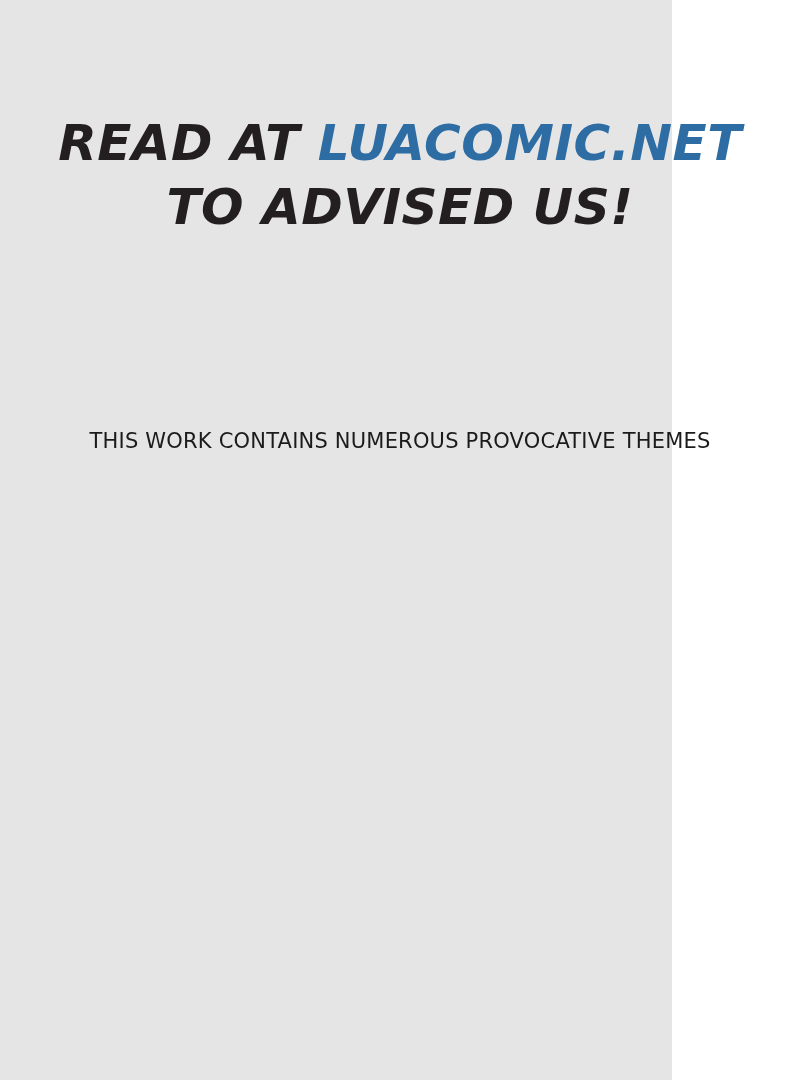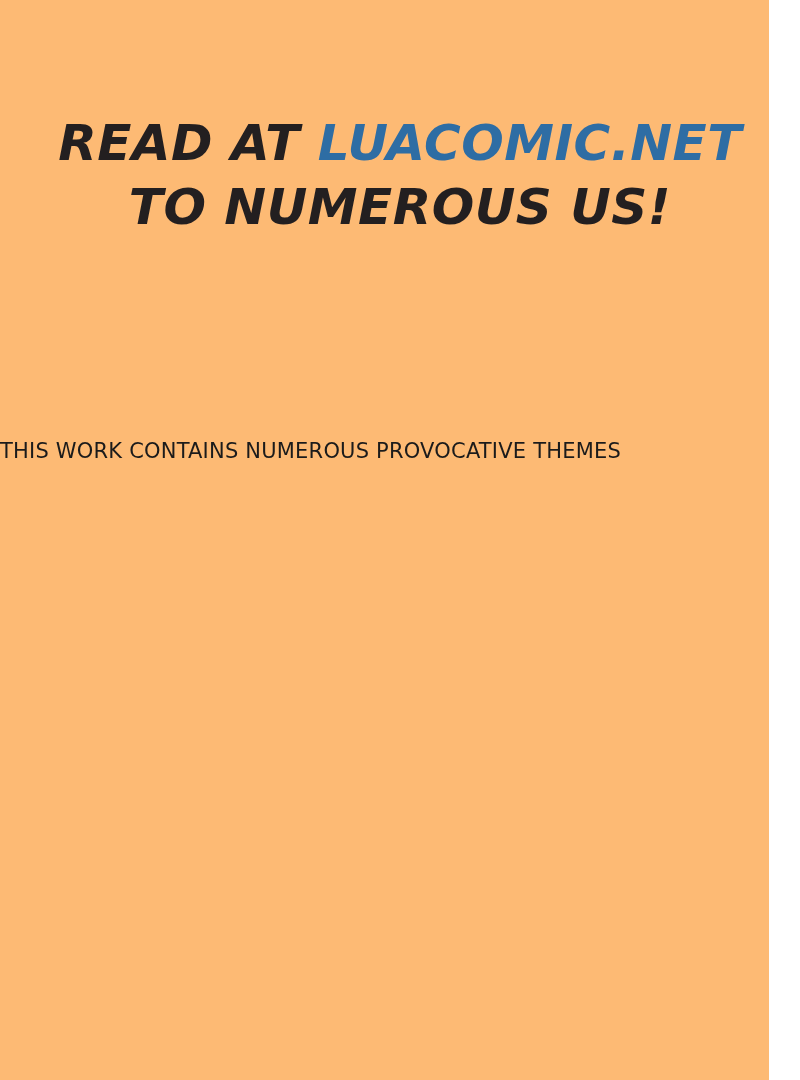--- a/index.html
+++ b/index.html
@@ -17,9 +17,9 @@
 
   .page {
     position: relative;
-    width: 769px;
+    width: 672px;
     height: 1080px;
-    background: #fdba74;
+    background: #e5e5e5;
   }
 
   .headline-block {

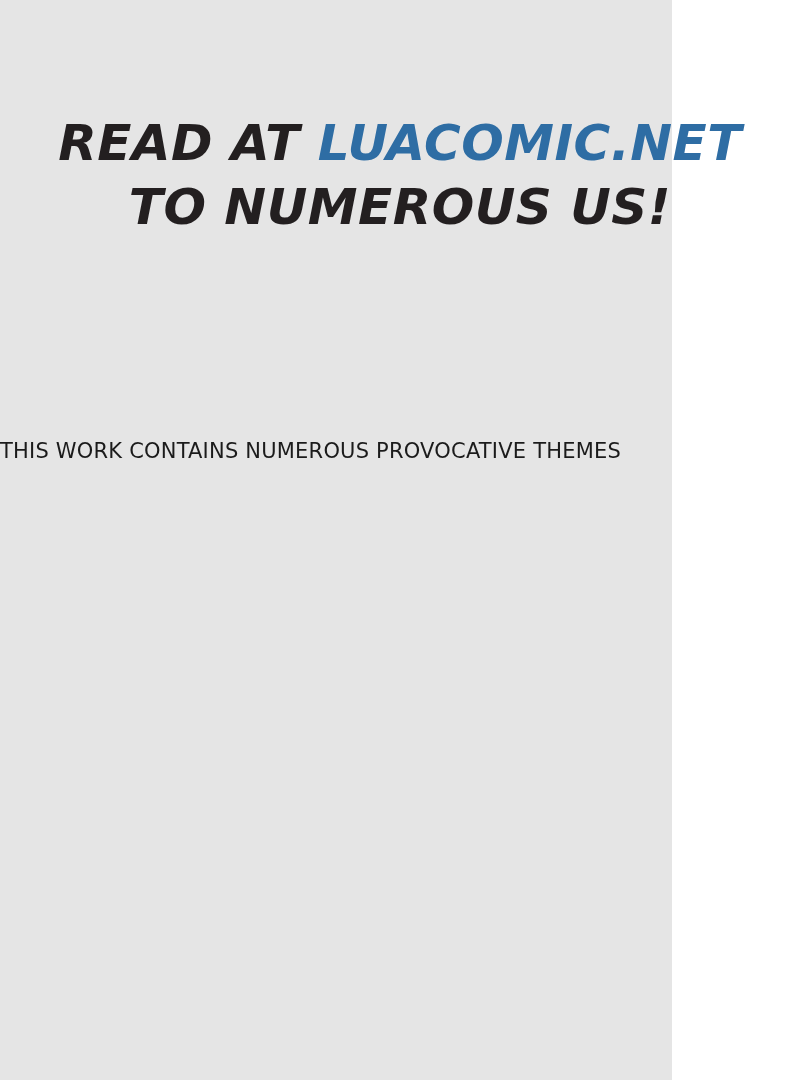--- a/index.html
+++ b/index.html
@@ -80,7 +80,7 @@
 
   <div class="headline-block">
     <div class="headline-line headline-line-1"><span class="hl-dark">READ AT </span><span class="hl-accent">LUACOMIC.NET</span></div>
-    <div class="headline-line headline-line-2 hl-dark">TO NUMEROUS US!</div>
+    <div class="headline-line headline-line-2 hl-dark">TO ADVISED US!</div>
   </div>
 
   <div class="notice-block">

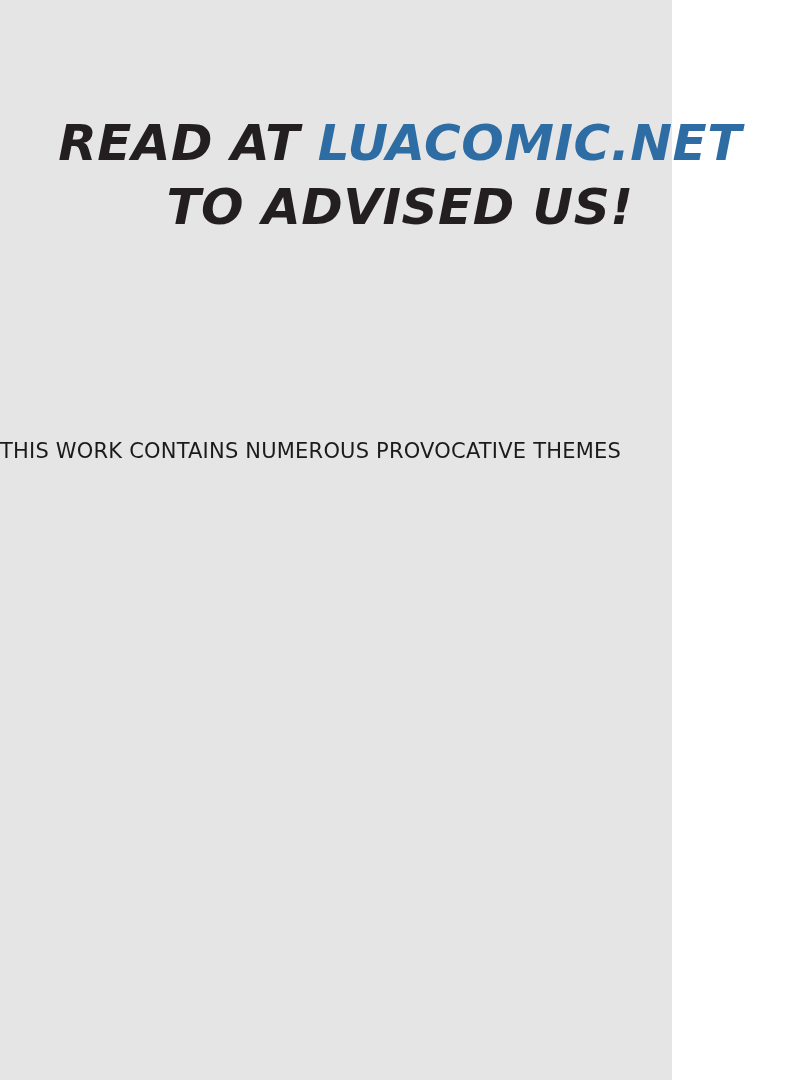--- a/index.html
+++ b/index.html
@@ -58,9 +58,10 @@
 
   .notice-block {
     position: absolute;
-    top: 436px;
+    top: 426px;
     left: 0;
     width: 800px;
+    text-align: center;
   }
 
   .notice-line {

